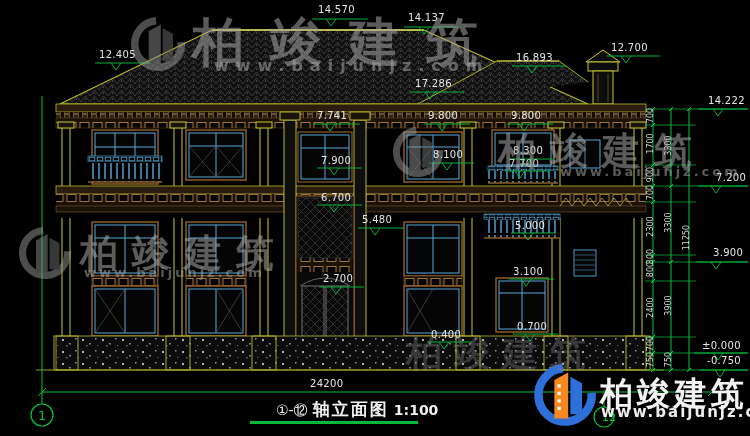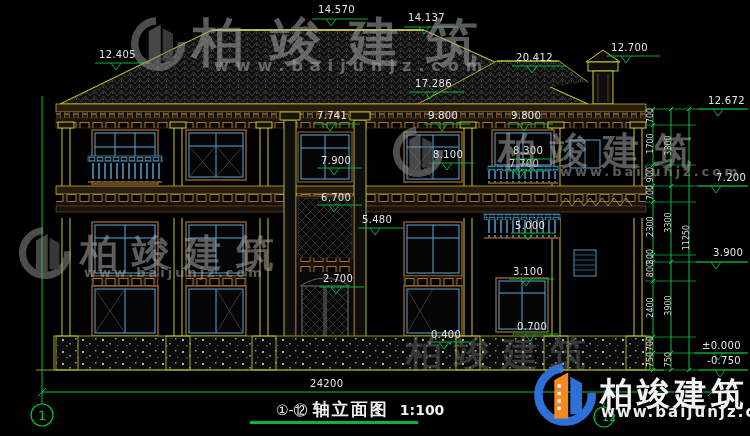--- a/index.html
+++ b/index.html
@@ -383,7 +383,7 @@
   <div class="lbl" style="left:318px;top:5px">14.570</div>
   <div class="lbl" style="left:408px;top:13px">14.137</div>
   <div class="lbl" style="left:99px;top:50px">12.405</div>
-  <div class="lbl" style="left:516px;top:53px">20.412</div>
+  <div class="lbl" style="left:516px;top:53px">16.893</div>
   <div class="lbl" style="left:611px;top:43px">12.700</div>
   <div class="lbl" style="left:415px;top:79px">17.286</div>
   <div class="lbl" style="left:708px;top:96px">12.672</div>

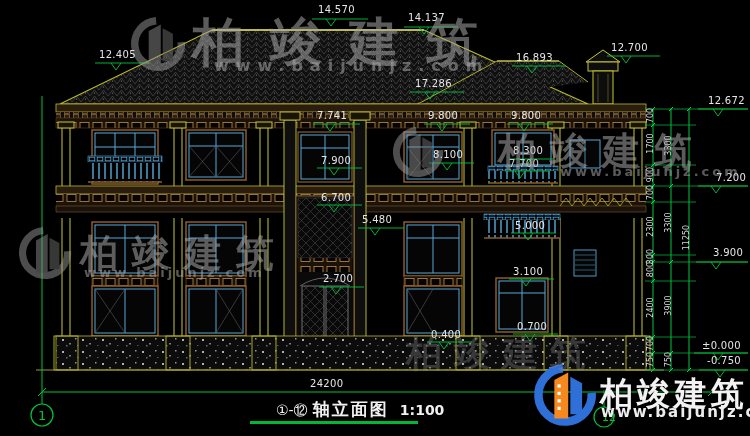--- a/index.html
+++ b/index.html
@@ -386,7 +386,7 @@
   <div class="lbl" style="left:516px;top:53px">16.893</div>
   <div class="lbl" style="left:611px;top:43px">12.700</div>
   <div class="lbl" style="left:415px;top:79px">17.286</div>
-  <div class="lbl" style="left:708px;top:96px">12.672</div>
+  <div class="lbl" style="left:708px;top:96px">14.222</div>
   <div class="lbl" style="left:317px;top:111px">7.741</div>
   <div class="lbl" style="left:428px;top:111px">9.800</div>
   <div class="lbl" style="left:511px;top:111px">9.800</div>

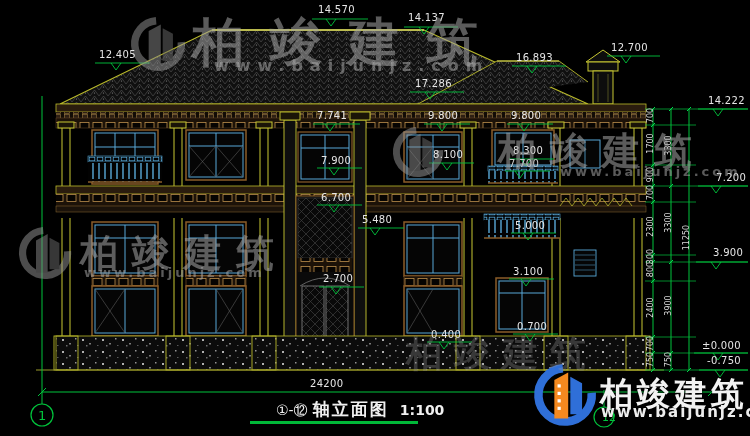--- a/index.html
+++ b/index.html
@@ -23,7 +23,7 @@
   .title{position:absolute;left:248px;top:398px;color:#f0f0f0;z-index:6;white-space:nowrap;}
   .title .ax{font-size:14px;margin-left:28px;}
   .title .nm{font-size:17px;font-weight:bold;letter-spacing:2px;text-align:center;}
-  .title .sc{font-size:14px;font-weight:bold;margin-left:6px;}
+  .title .sc{font-size:14px;font-weight:bold;}
   .title-underline{position:absolute;left:250px;top:421px;width:168px;height:3px;
                    background:#00b838;z-index:6;}
 </style>

